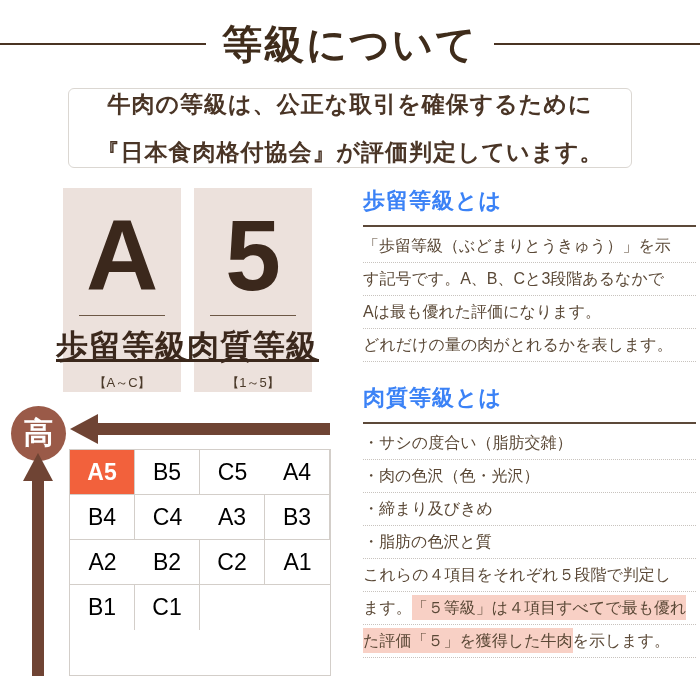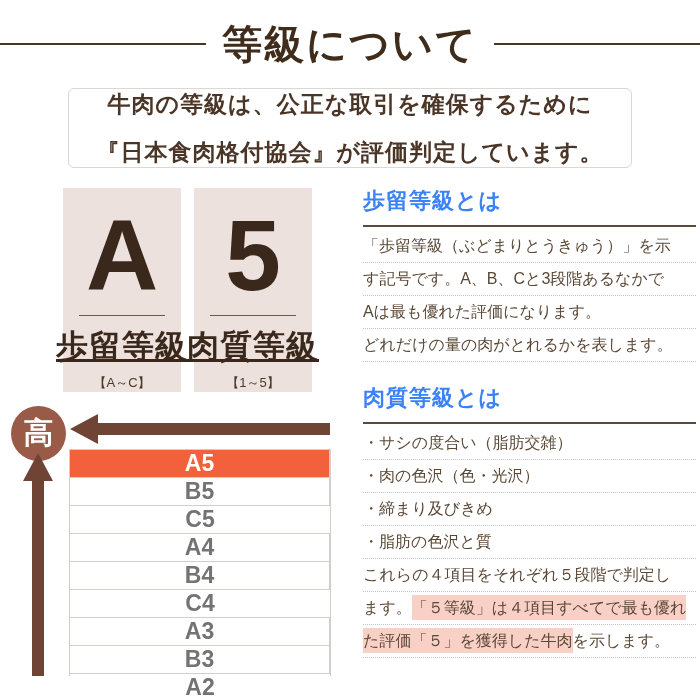--- a/index.html
+++ b/index.html
@@ -96,7 +96,7 @@
   }
   .grade-grid {
     position: absolute; left: 69px; top: 449px; width: 262px; height: 227px;
-    display: grid; grid-template-columns: repeat(1, 1fr); grid-template-rows: repeat(5, 1fr);
+    display: grid; grid-template-columns: repeat(4, 1fr); grid-template-rows: repeat(5, 1fr);
     border: 1px solid #d3cec9; background: #ffffff;
   }
   .grade-cell {

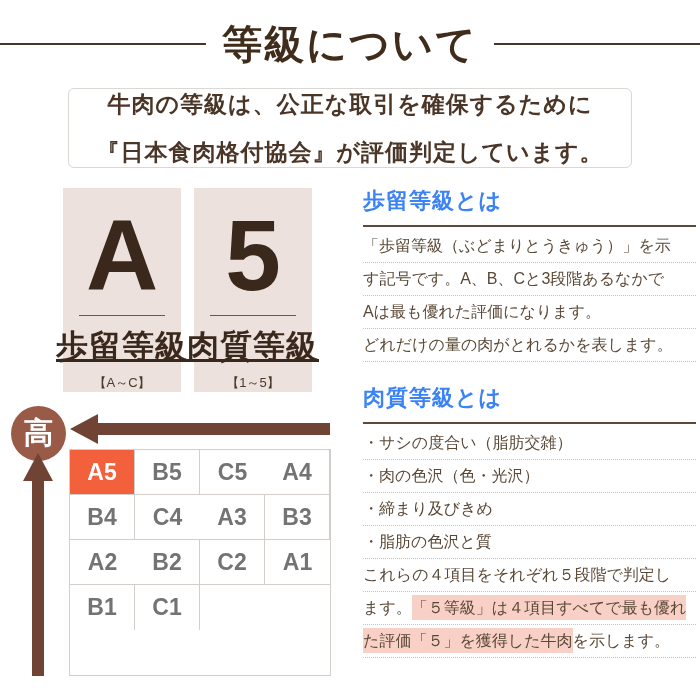--- a/index.html
+++ b/index.html
@@ -101,7 +101,7 @@
   }
   .grade-cell {
     display: flex; align-items: center; justify-content: center;
-    font-size: 23px; font-weight: 700; color: #737373;
+    font-size: 23px; font-weight: 400; color: #000000;
     border-right: 1px solid #d3cec9; border-bottom: 1px solid #d3cec9;
     background: #ffffff;
   }

